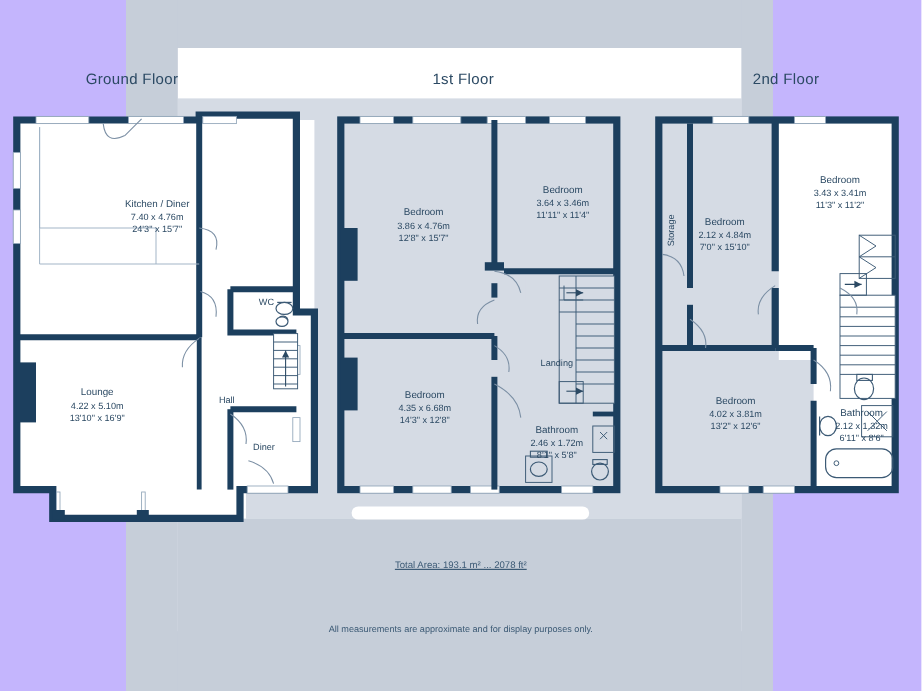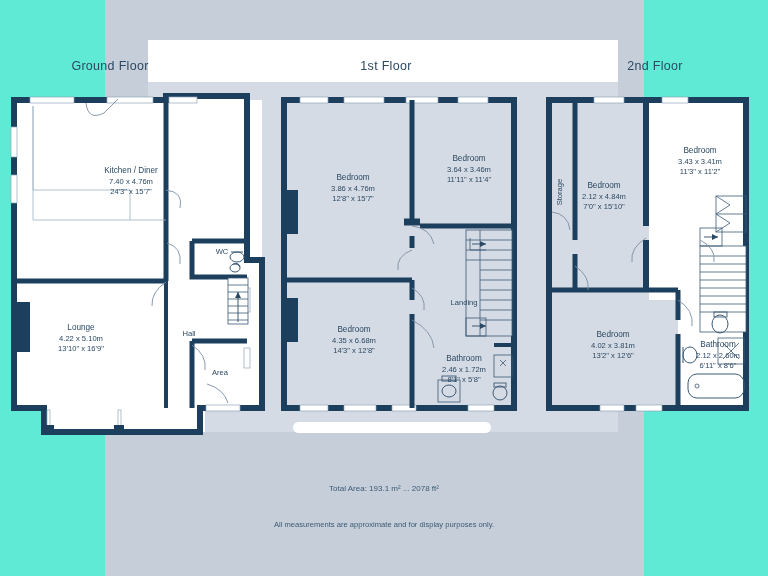--- a/index.html
+++ b/index.html
@@ -14,7 +14,7 @@
     position: relative;
     width: 768px;
     height: 576px;
-    background: #5eead4;
+    background: #c4b5fd;
     overflow: hidden;
   }
   

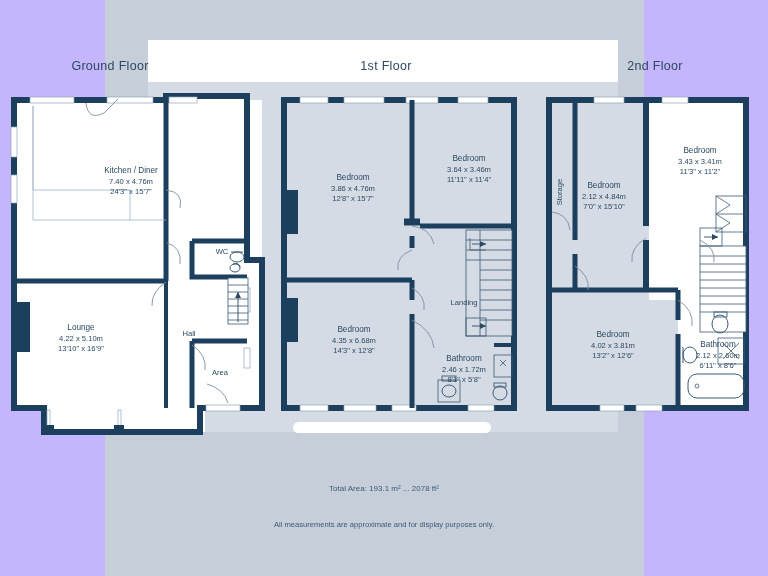--- a/index.html
+++ b/index.html
@@ -359,7 +359,7 @@
   </div>
   <div class="room-label" style="left:718px; top:355px;">
     <span class="nm">Bathroom</span>
-    <span class="dm">2.12 x 2.60m</span>
+    <span class="dm">2.12 x 1.32m</span>
     <span class="df">6'11" x 8'6"</span>
   </div>
 

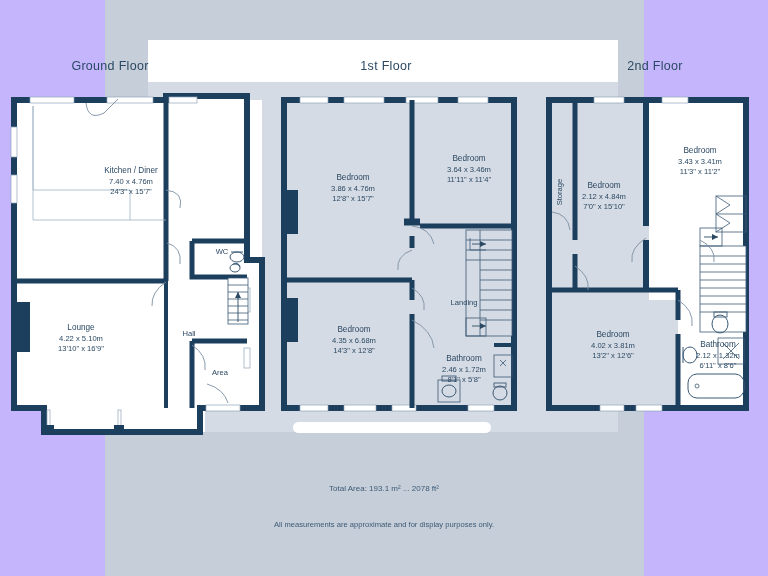--- a/index.html
+++ b/index.html
@@ -312,7 +312,7 @@
     <span class="nm">Hall</span>
   </div>
   <div class="room-label small" style="left:220px; top:373px;">
-    <span class="nm">Area</span>
+    <span class="nm">Diner</span>
   </div>
 
   <div class="room-label" style="left:353px; top:188px;">

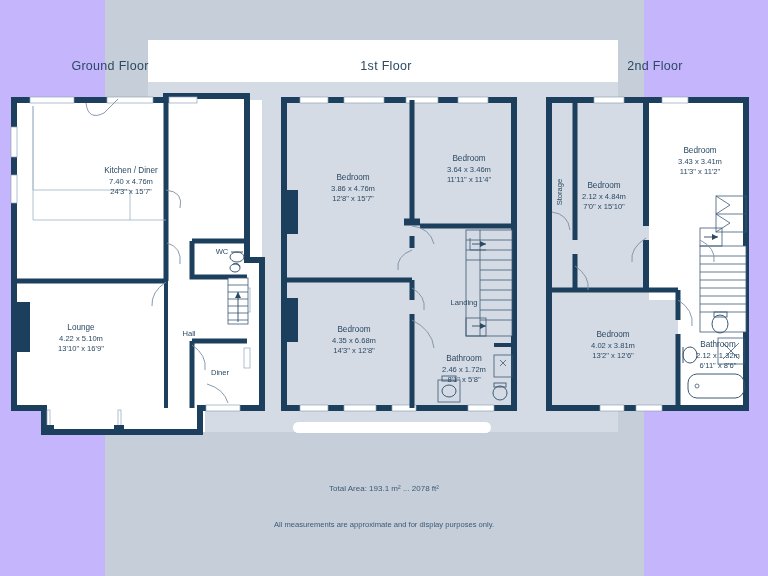--- a/index.html
+++ b/index.html
@@ -363,7 +363,7 @@
     <span class="df">6'11" x 8'6"</span>
   </div>
 
-  <div class="footer l1" style="left:0; top:484px;">Total Area: 193.1 m² ... 2078 ft²</div>
+  <div class="footer l1" style="left:0; top:466px;text-decoration:underline;">Total Area: 193.1 m² ... 2078 ft²</div>
   <div class="footer l2" style="left:0; top:500px;margin-top:20px;">All measurements are approximate and for display purposes only.</div>
 
 </div>

